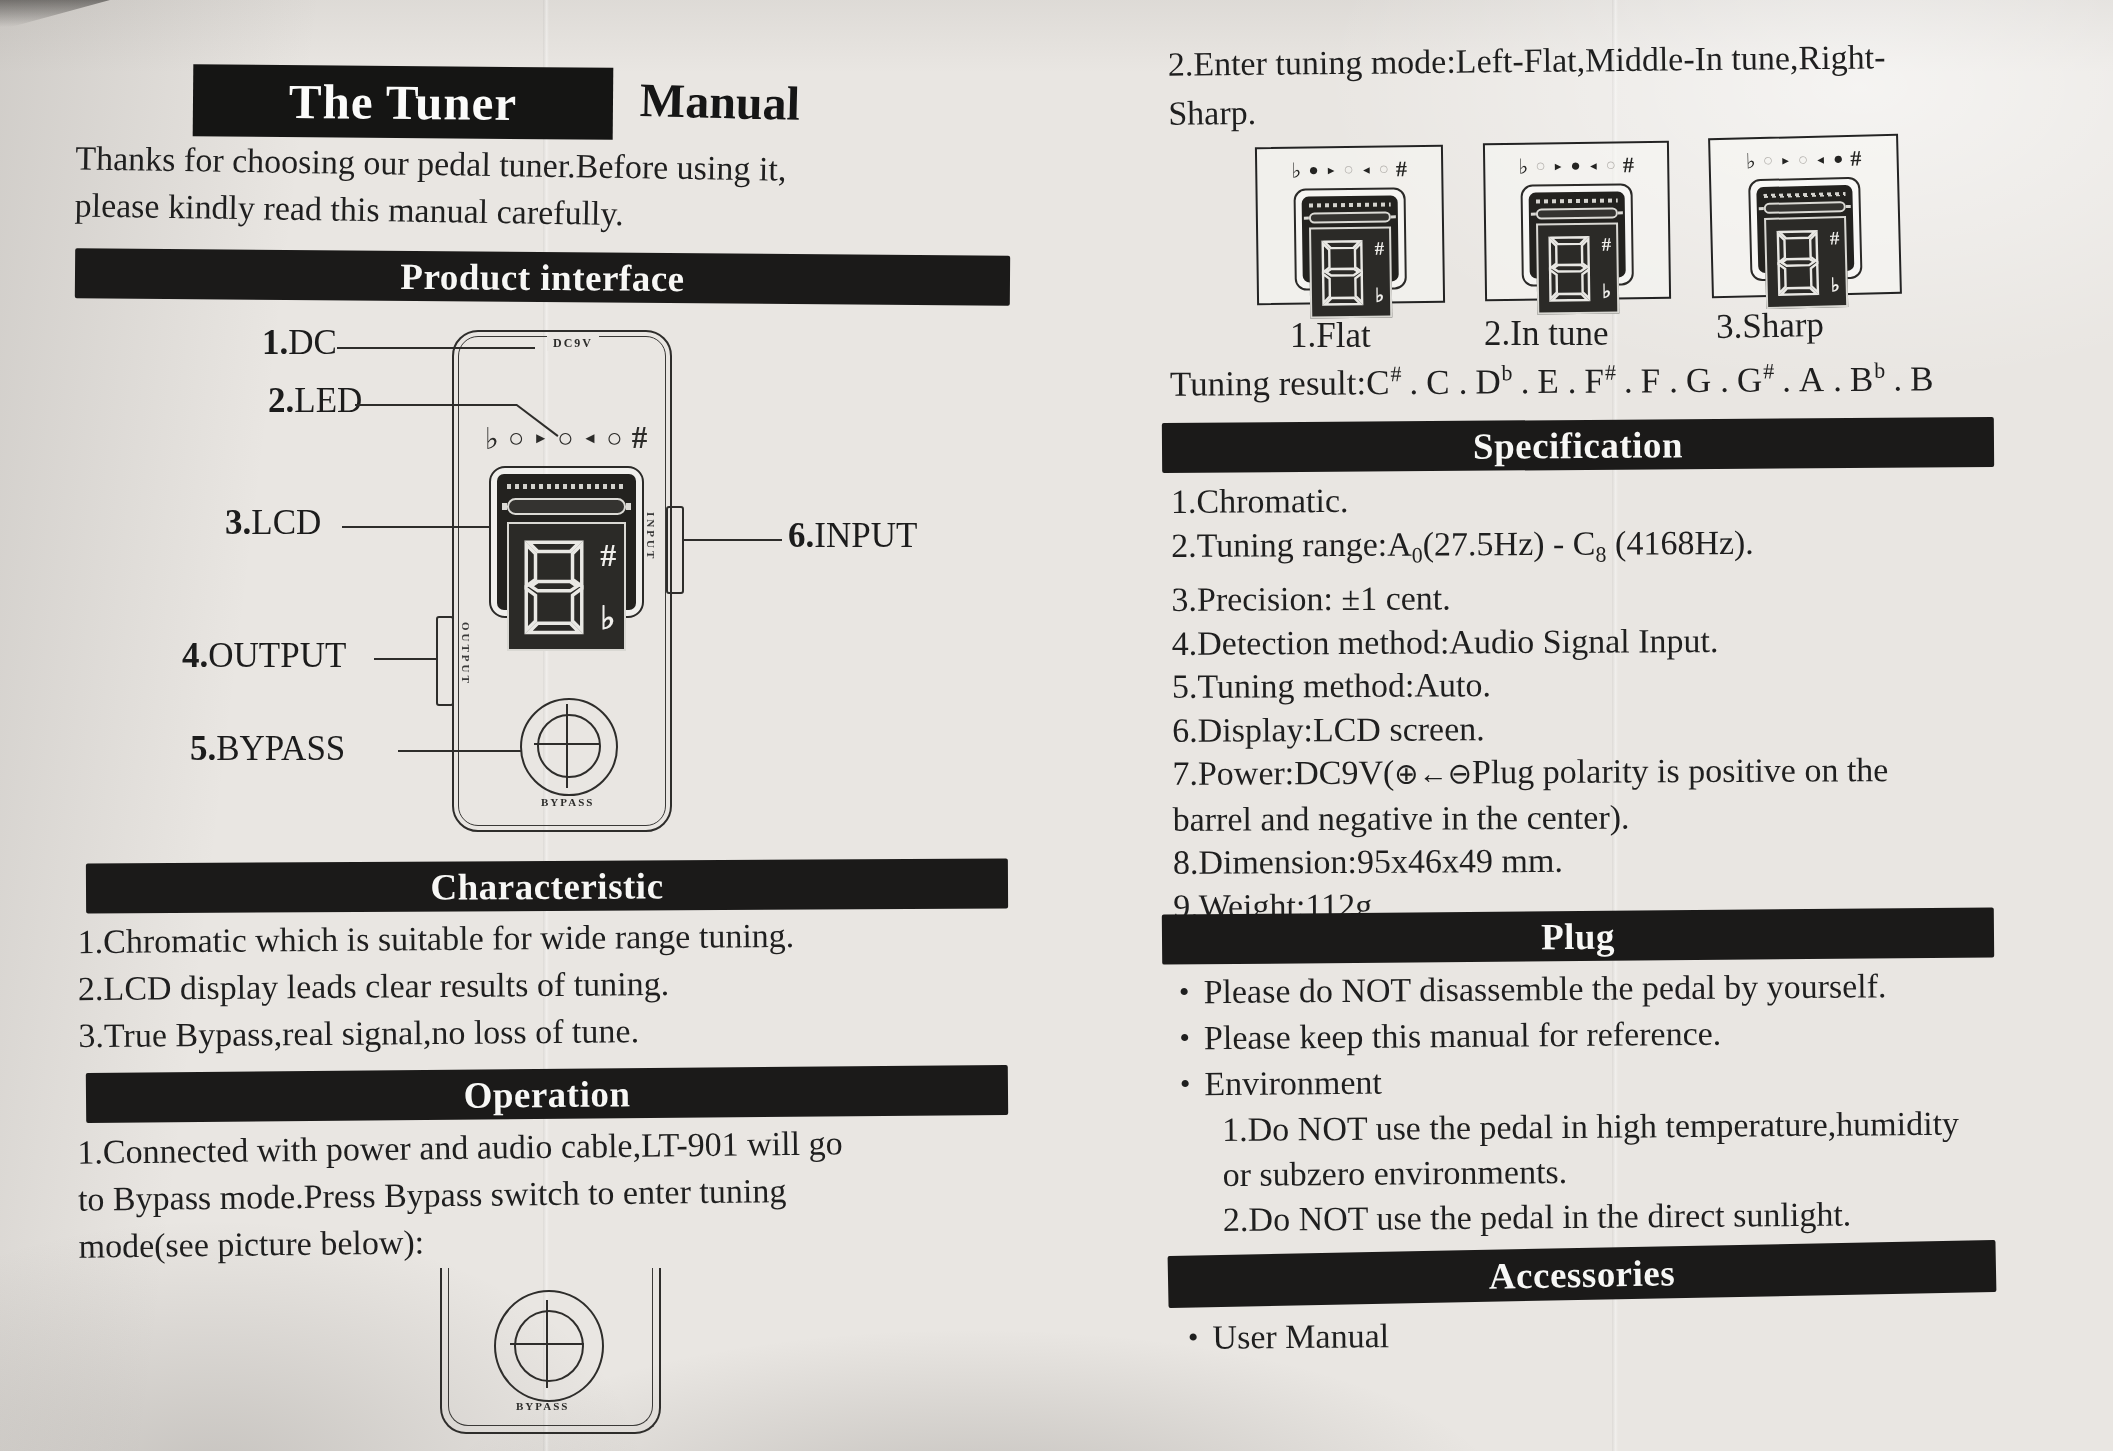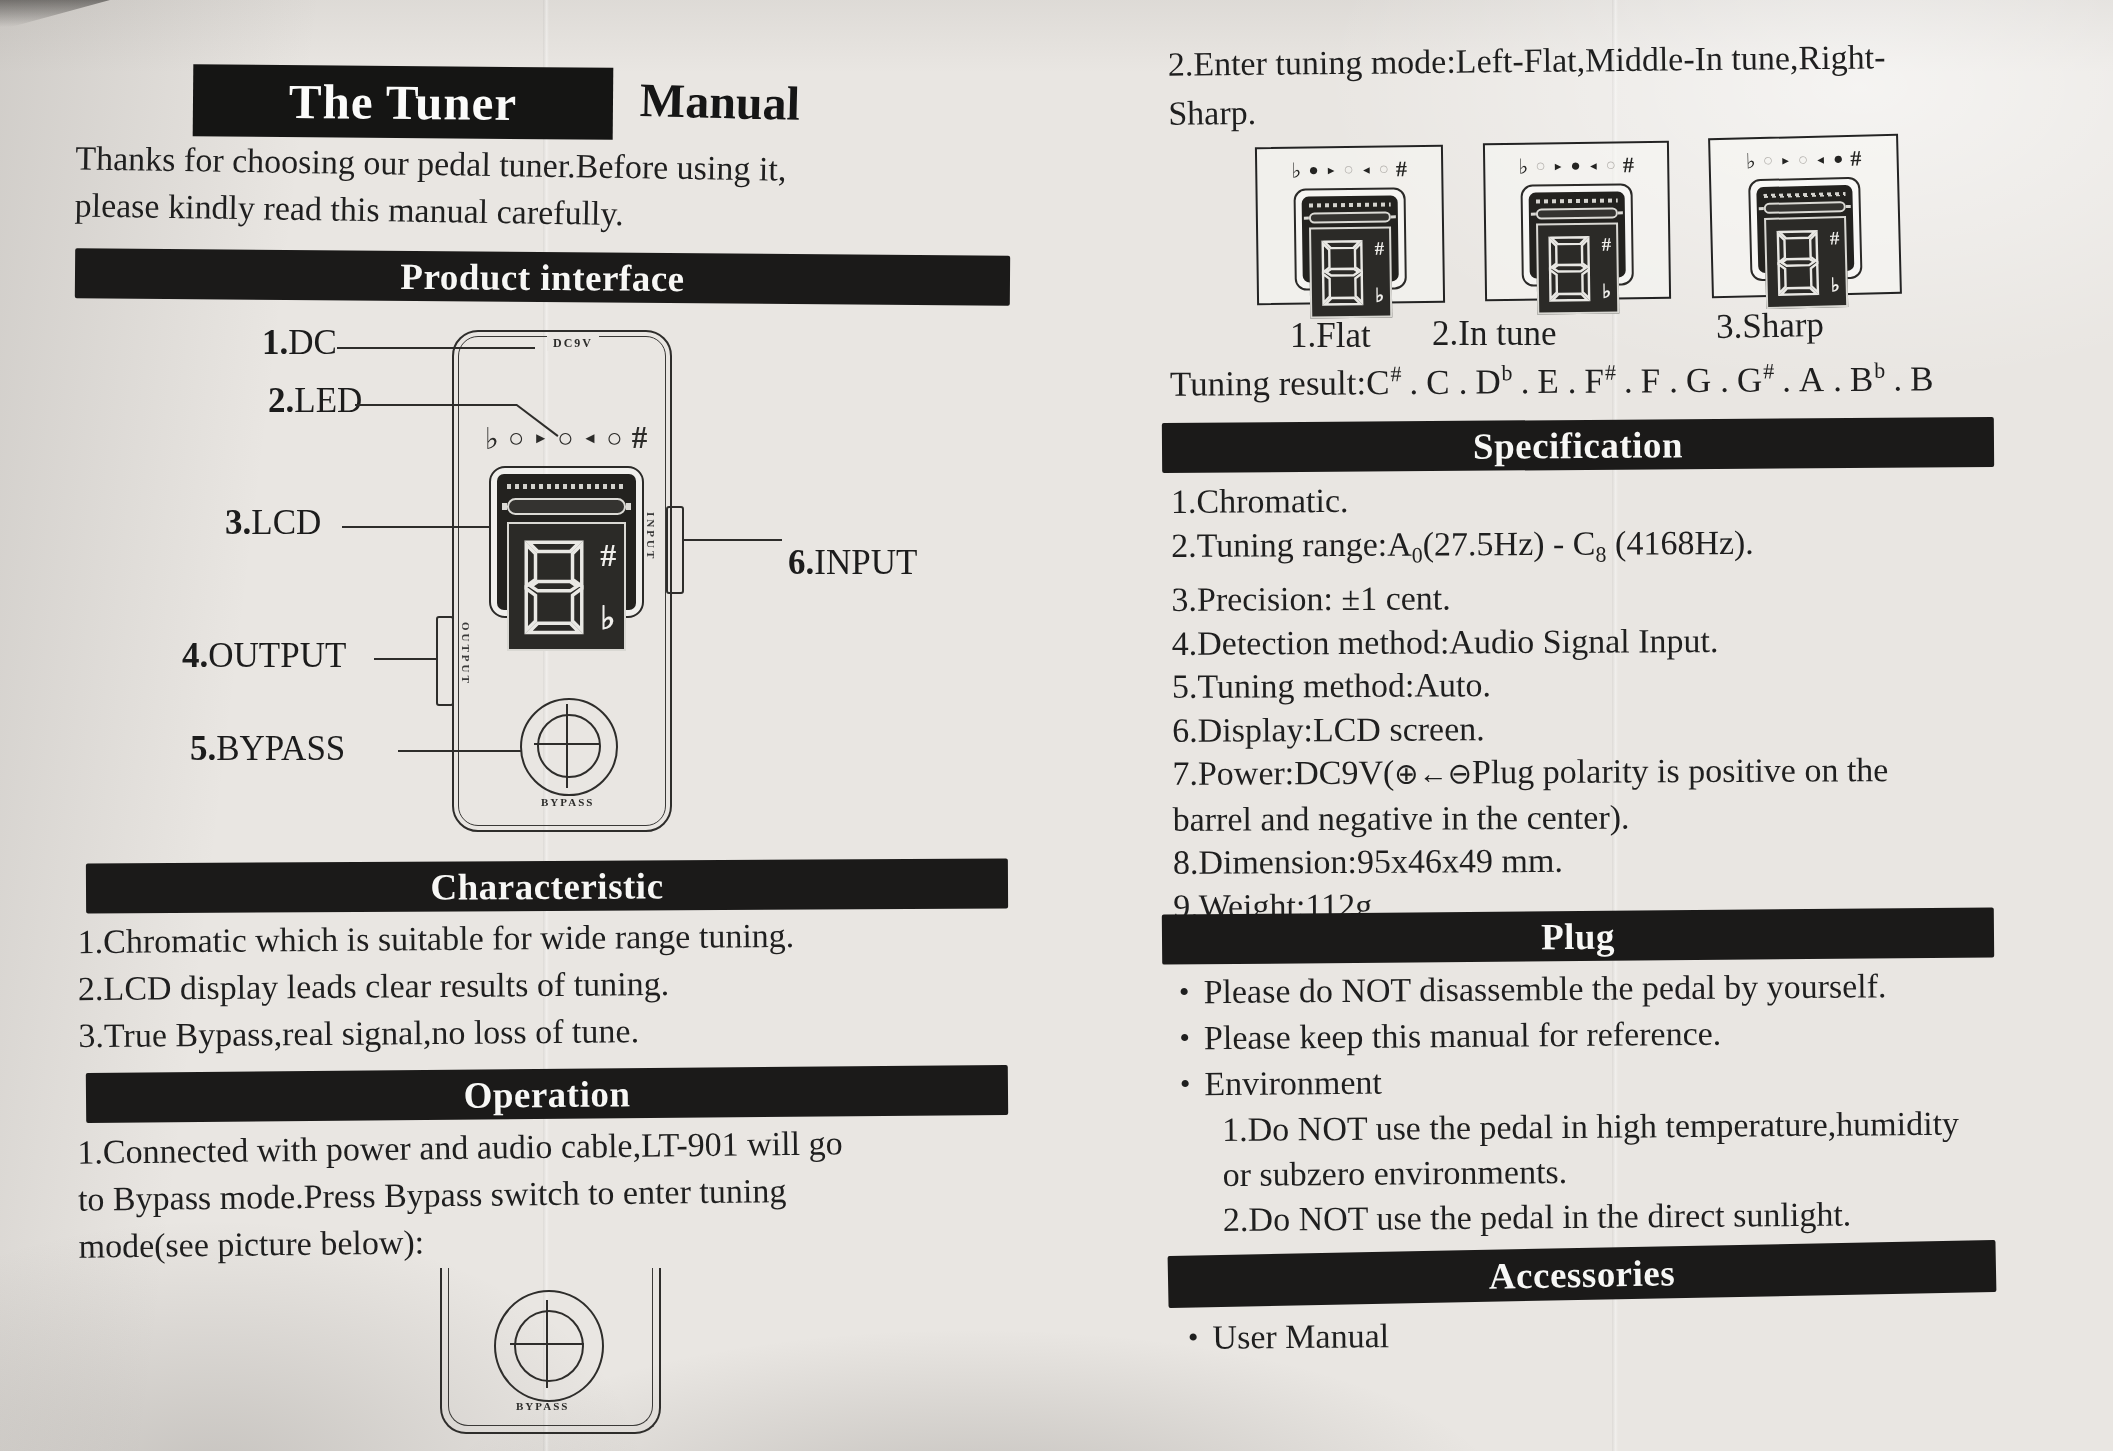--- a/index.html
+++ b/index.html
@@ -325,7 +325,7 @@
   </div>
 
   <div class="mode-label" style="left:1290px;top:316px;text-align:right;">1.Flat</div>
-  <div class="mode-label" style="left:1432px;top:314px;">2.In tune</div>
+  <div class="mode-label" style="left:1484px;top:314px;">2.In tune</div>
   <div class="mode-label" style="left:1716px;top:306px;transform:rotate(-1deg);">3.Sharp</div>
 
   <div class="t-result">

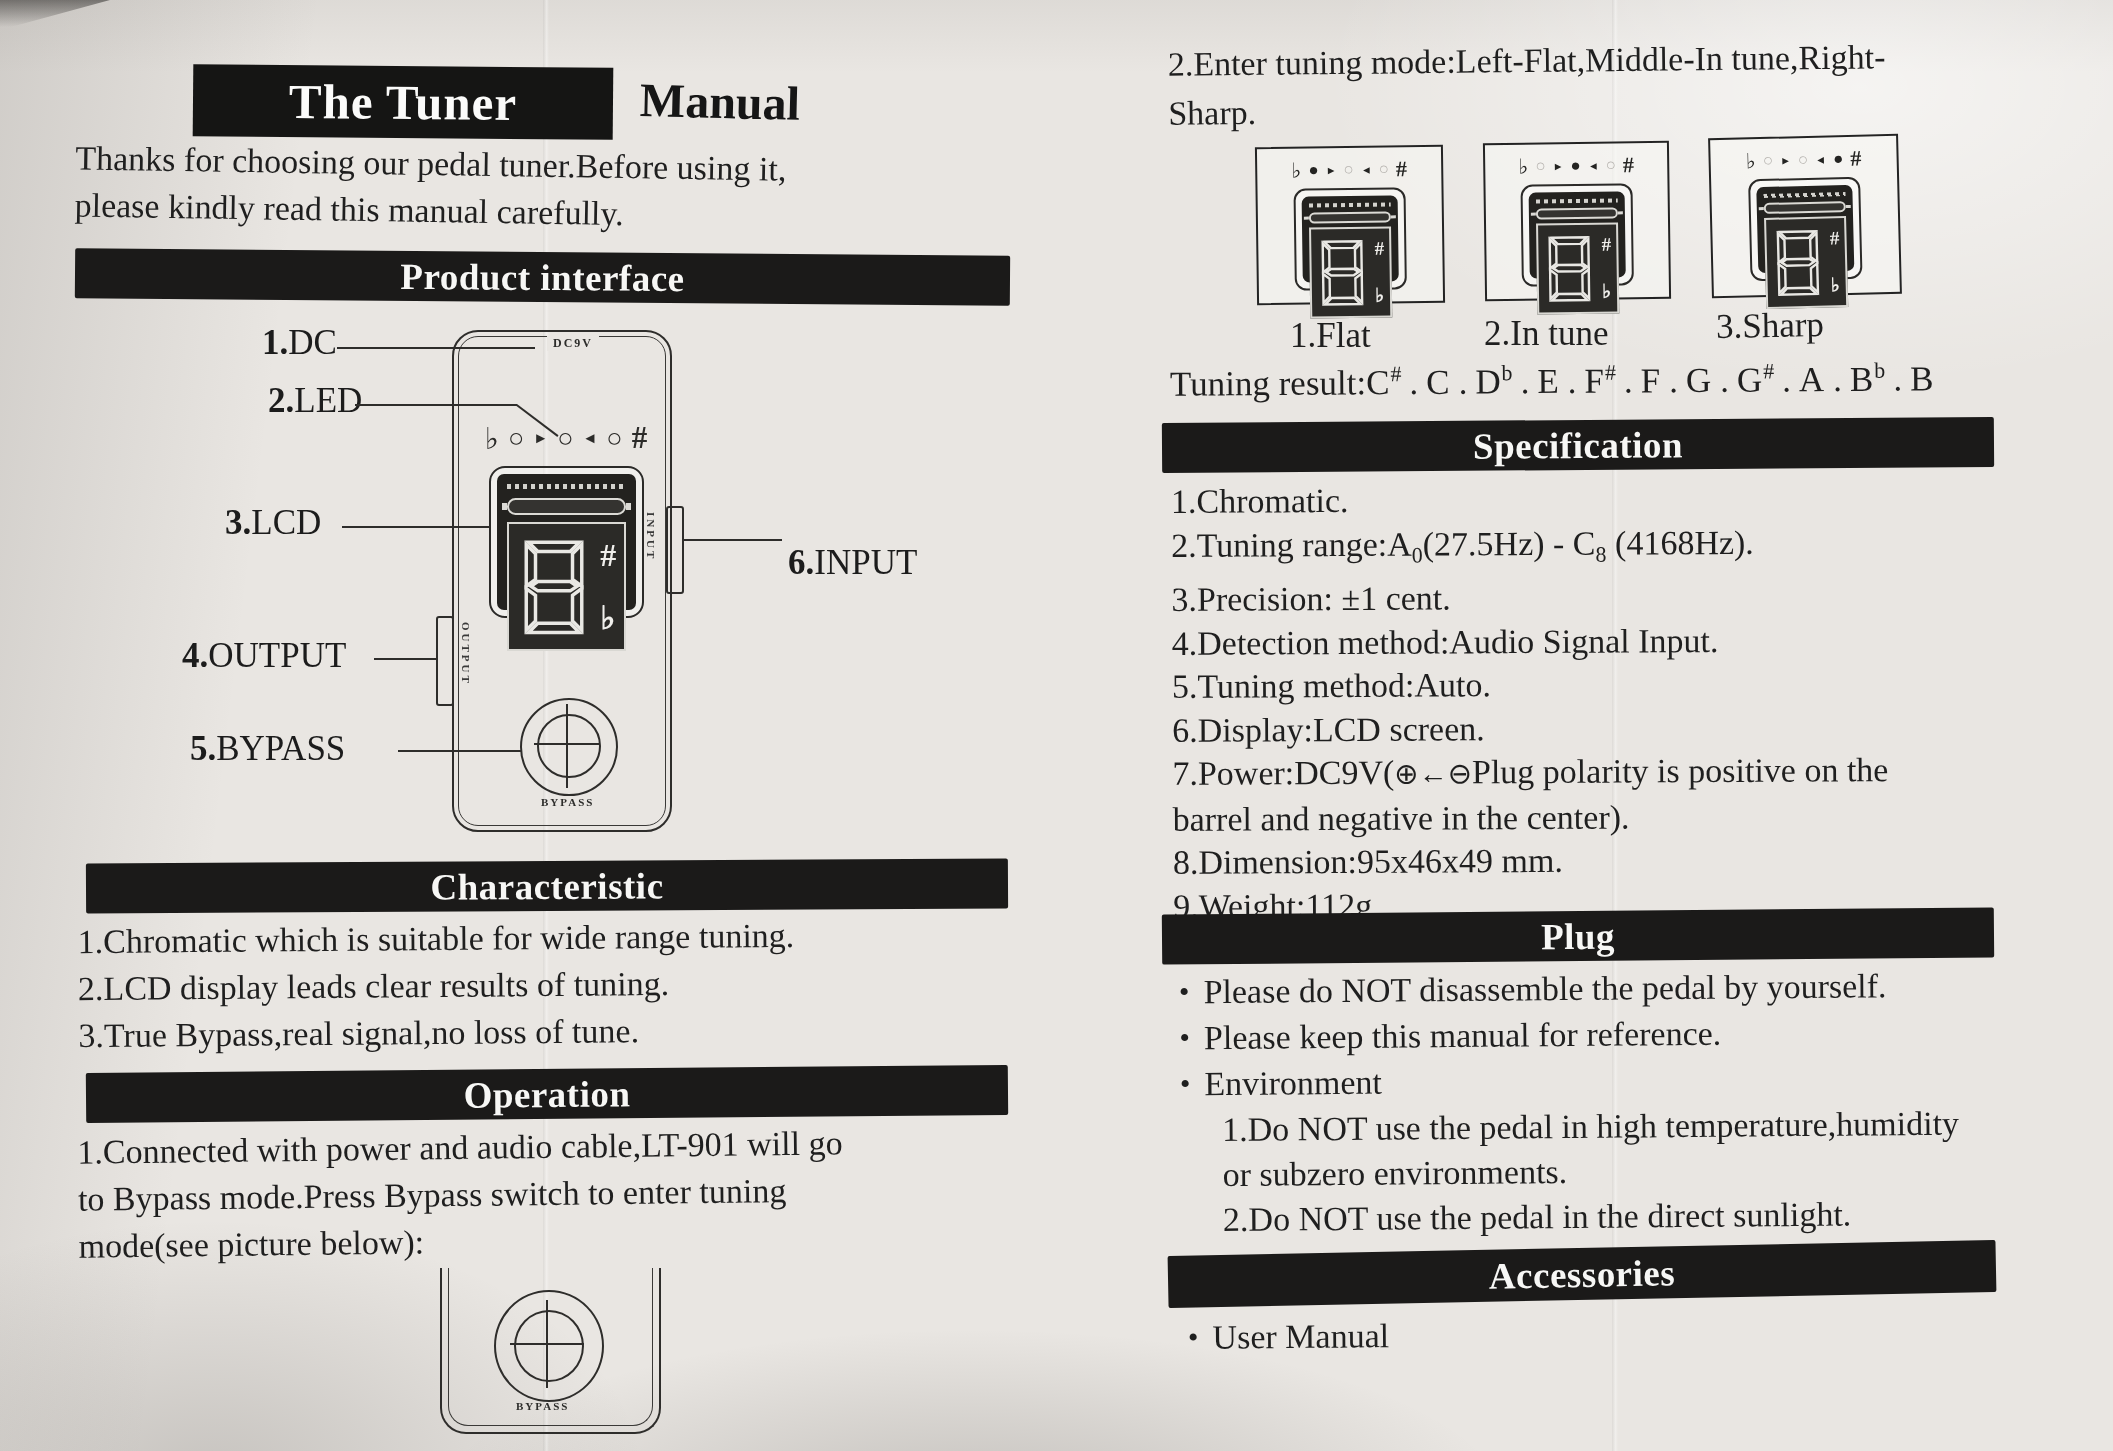--- a/index.html
+++ b/index.html
@@ -166,7 +166,7 @@
     <div class="callout" style="left:225px;top:503px;"><b>3.</b><span>LCD</span></div>
     <div class="callout" style="left:182px;top:636px;"><b>4.</b><span>OUTPUT</span></div>
     <div class="callout" style="left:190px;top:729px;"><b>5.</b><span>BYPASS</span></div>
-    <div class="callout" style="left:788px;top:543px;"><b>6.</b><span>INPUT</span></div>
+    <div class="callout" style="left:788px;top:516px;"><b>6.</b><span>INPUT</span></div>
 
     <div class="cline" style="left:337px;top:347px;width:198px;"></div>
     <div class="cline" style="left:355px;top:404px;width:162px;"></div>

